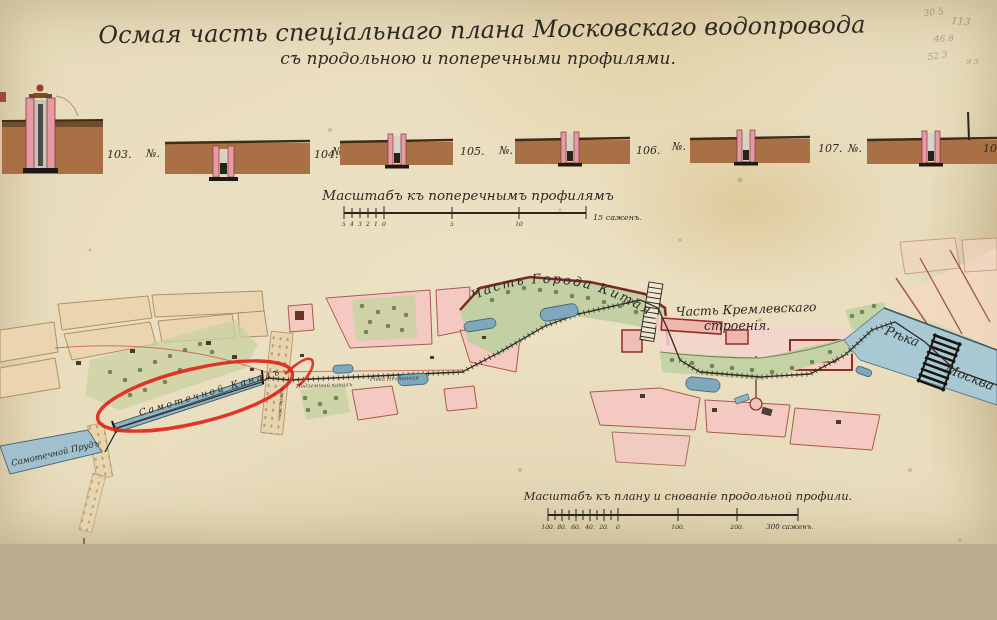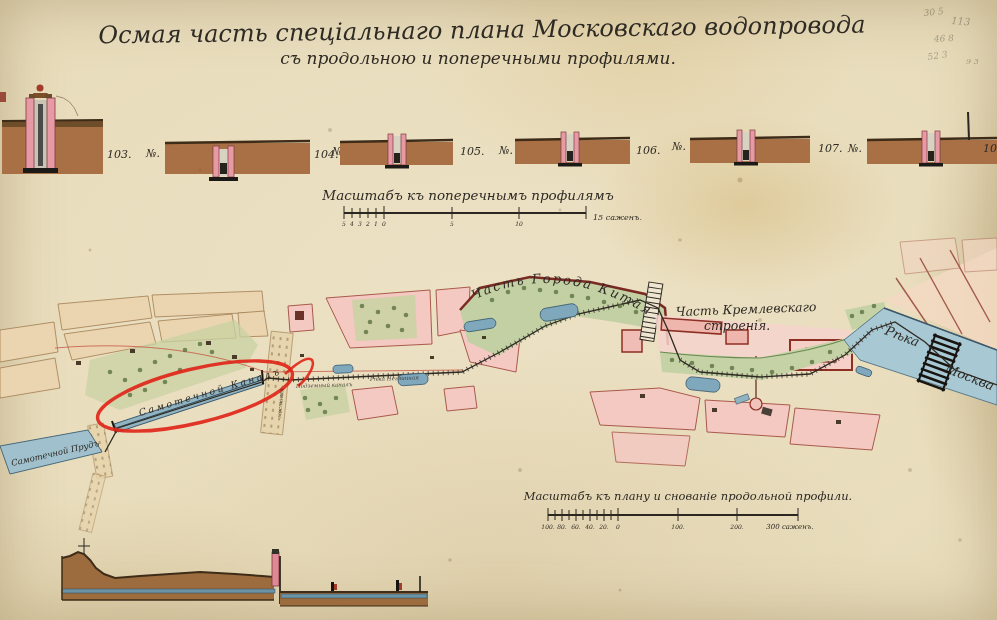--- a/index.html
+++ b/index.html
@@ -4,7 +4,7 @@
 <style>
   html,body{margin:0;padding:0;background:#b9ac8c;}
   .canvas{
-    position:relative;width:997px;height:620px;overflow:hidden;
+    position:relative;width:997px;height:544px;overflow:hidden;
     background:
       radial-gradient(ellipse 220px 130px at 745px 205px, rgba(193,152,62,.28), transparent 70%),
       radial-gradient(ellipse 300px 190px at 640px 55px, rgba(205,170,90,.20), transparent 72%),

